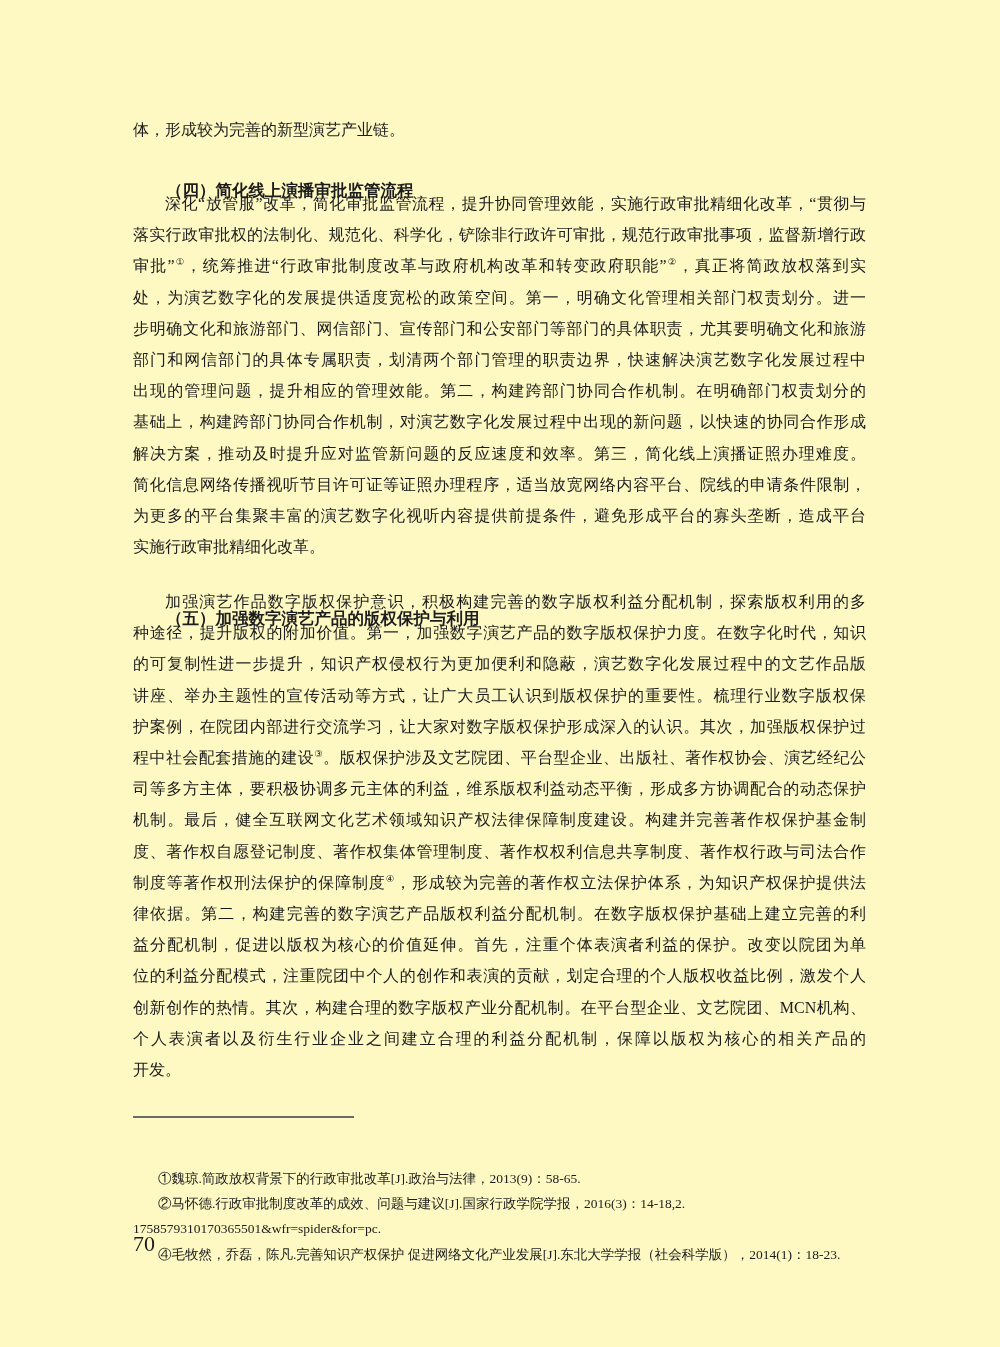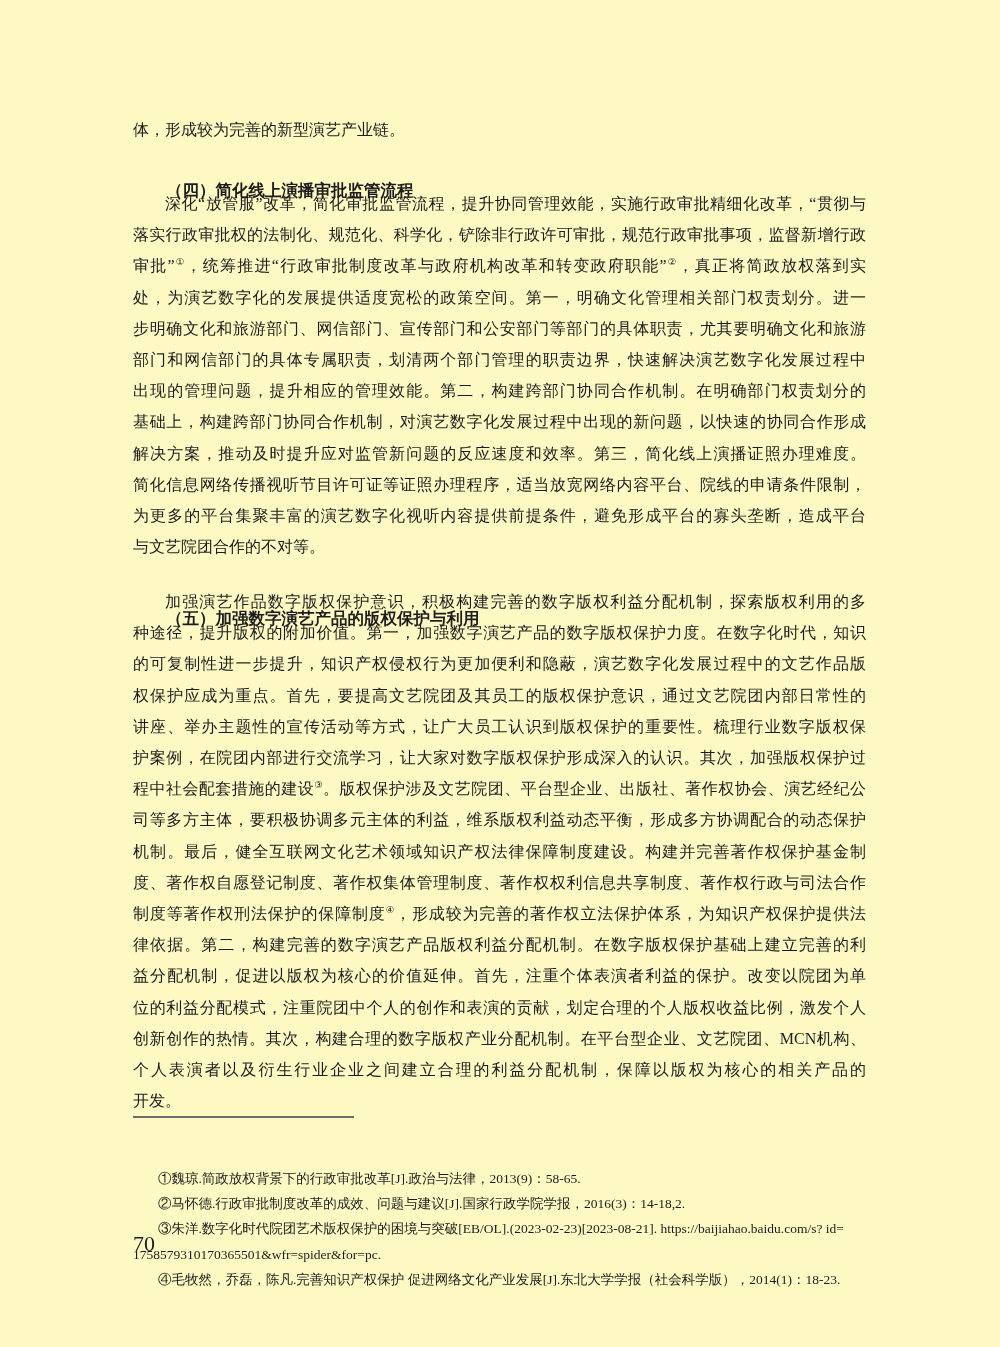--- a/index.html
+++ b/index.html
@@ -83,7 +83,7 @@
         <div class="line">解决方案，推动及时提升应对监管新问题的反应速度和效率。第三，简化线上演播证照办理难度。</div>
         <div class="line">简化信息网络传播视听节目许可证等证照办理程序，适当放宽网络内容平台、院线的申请条件限制，</div>
         <div class="line">为更多的平台集聚丰富的演艺数字化视听内容提供前提条件，避免形成平台的寡头垄断，造成平台</div>
-        <div class="line plast">与文艺院团合作的不对等。</div>
+        <div class="line plast">实施行政审批精细化改革。</div>
       </div>
       <div class="abs sec-heading sec-h1">（五）加强数字演艺产品的版权保护与利用</div>
       <div class="abs para para1">

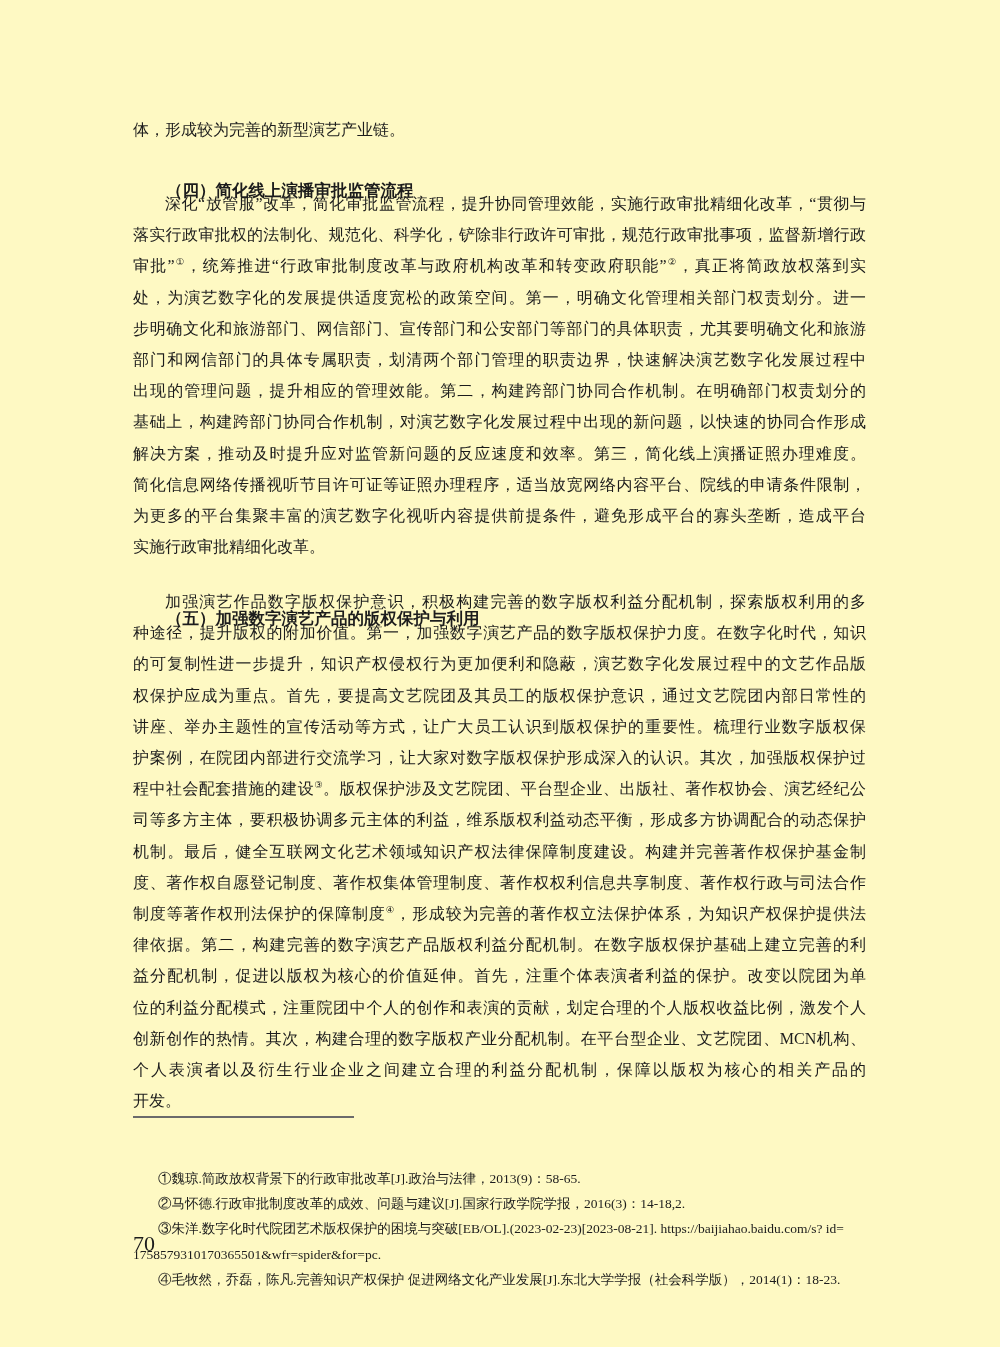--- a/index.html
+++ b/index.html
@@ -90,7 +90,6 @@
         <div class="line pfirst">加强演艺作品数字版权保护意识，积极构建完善的数字版权利益分配机制，探索版权利用的多</div>
         <div class="line">种途径，提升版权的附加价值。第一，加强数字演艺产品的数字版权保护力度。在数字化时代，知识</div>
         <div class="line">的可复制性进一步提升，知识产权侵权行为更加便利和隐蔽，演艺数字化发展过程中的文艺作品版</div>
-        <div class="line">权保护应成为重点。首先，要提高文艺院团及其员工的版权保护意识，通过文艺院团内部日常性的</div>
         <div class="line">讲座、举办主题性的宣传活动等方式，让广大员工认识到版权保护的重要性。梳理行业数字版权保</div>
         <div class="line">护案例，在院团内部进行交流学习，让大家对数字版权保护形成深入的认识。其次，加强版权保护过</div>
         <div class="line">程中社会配套措施的建设<sup>③</sup>。版权保护涉及文艺院团、平台型企业、出版社、著作权协会、演艺经纪公</div>

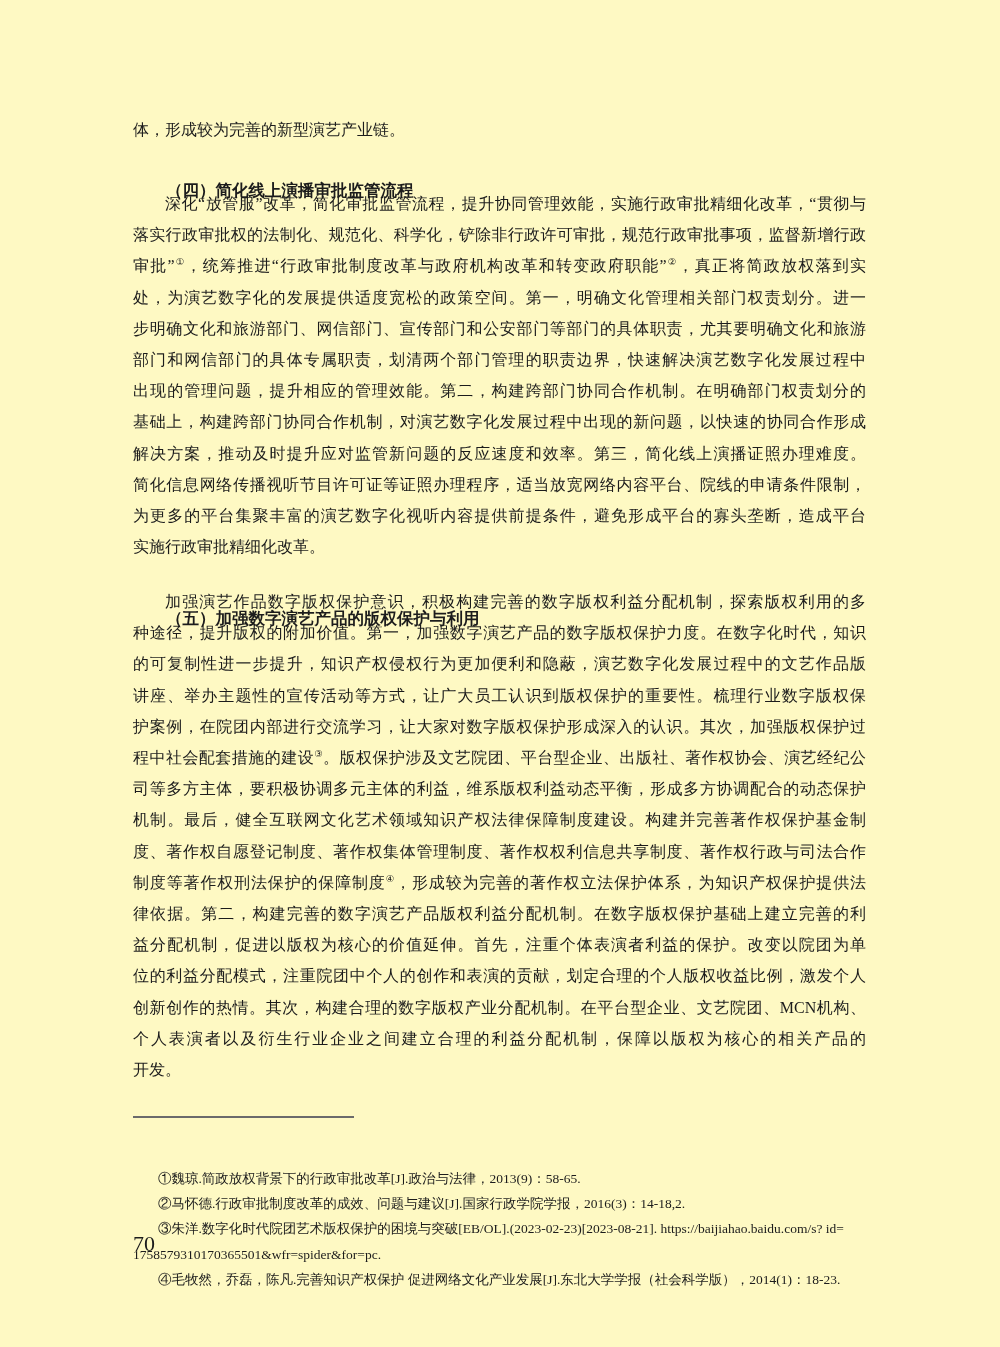--- a/index.html
+++ b/index.html
@@ -112,7 +112,6 @@
     <div id="fn-lines">
         <div class="fn-line fn-first">①魏琼.简政放权背景下的行政审批改革[J].政治与法律，2013(9)：58-65.</div>
         <div class="fn-line fn-first">②马怀德.行政审批制度改革的成效、问题与建议[J].国家行政学院学报，2016(3)：14-18,2.</div>
-        <div class="fn-line fn-first">③朱洋.数字化时代院团艺术版权保护的困境与突破[EB/OL].(2023-02-23)[2023-08-21]. https://baijiahao.baidu.com/s? id=</div>
         <div class="fn-line">1758579310170365501&amp;wfr=spider&amp;for=pc.</div>
         <div class="fn-line fn-first">④毛牧然，乔磊，陈凡.完善知识产权保护 促进网络文化产业发展[J].东北大学学报（社会科学版），2014(1)：18-23.</div>
       </div>

